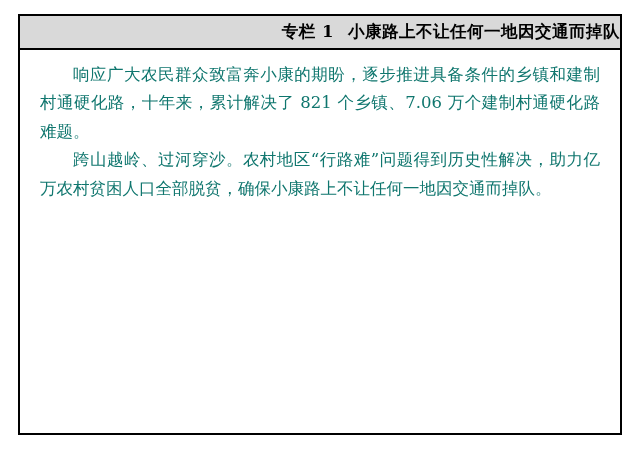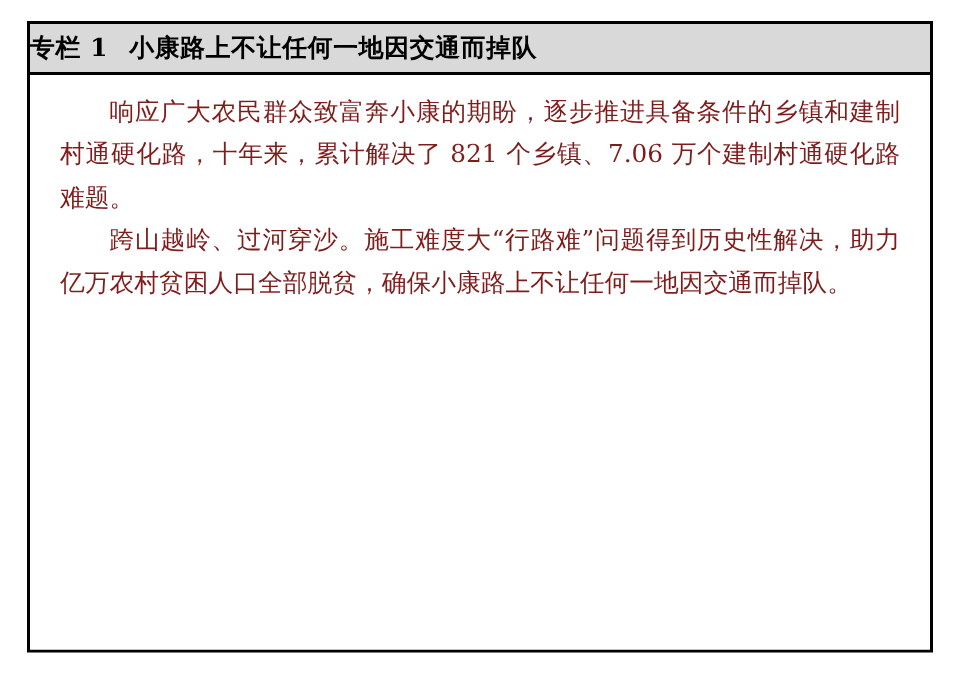--- a/index.html
+++ b/index.html
@@ -36,7 +36,7 @@
     height: 34px;
     display: flex;
     align-items: center;
-    justify-content: flex-start;
+    justify-content: flex-end;
     box-sizing: border-box;
   }
   .box-title-inner {

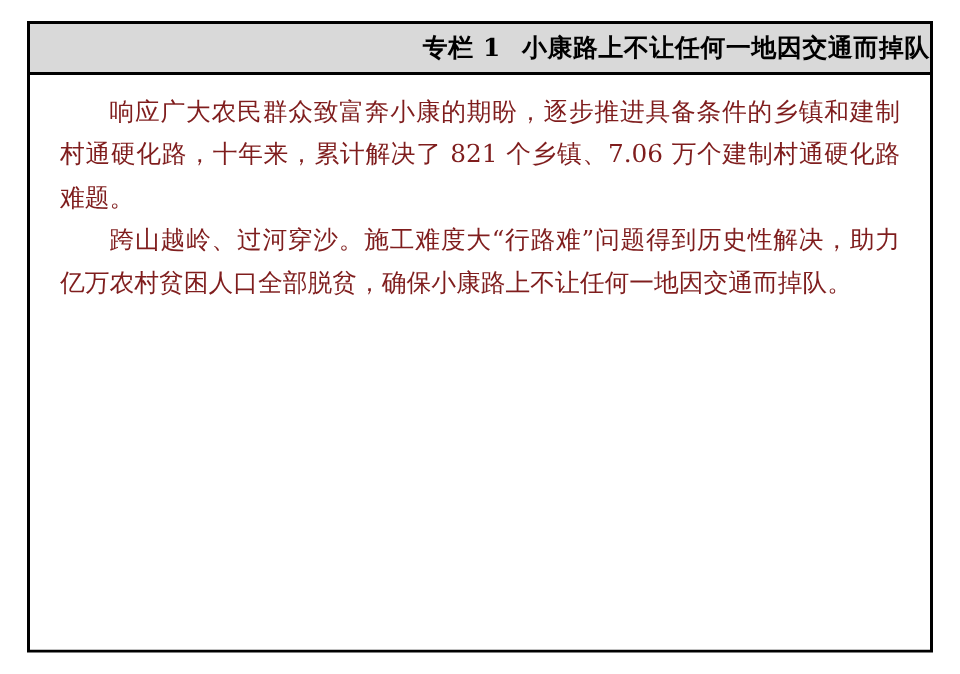--- a/index.html
+++ b/index.html
@@ -60,7 +60,7 @@
     margin: 0;
     font-size: 16.5px;
     line-height: 28.4px;
-    color: #7f1d1d;
+    color: #0f766e;
     text-align: justify;
     text-justify: inter-ideograph;
     text-indent: 2em;

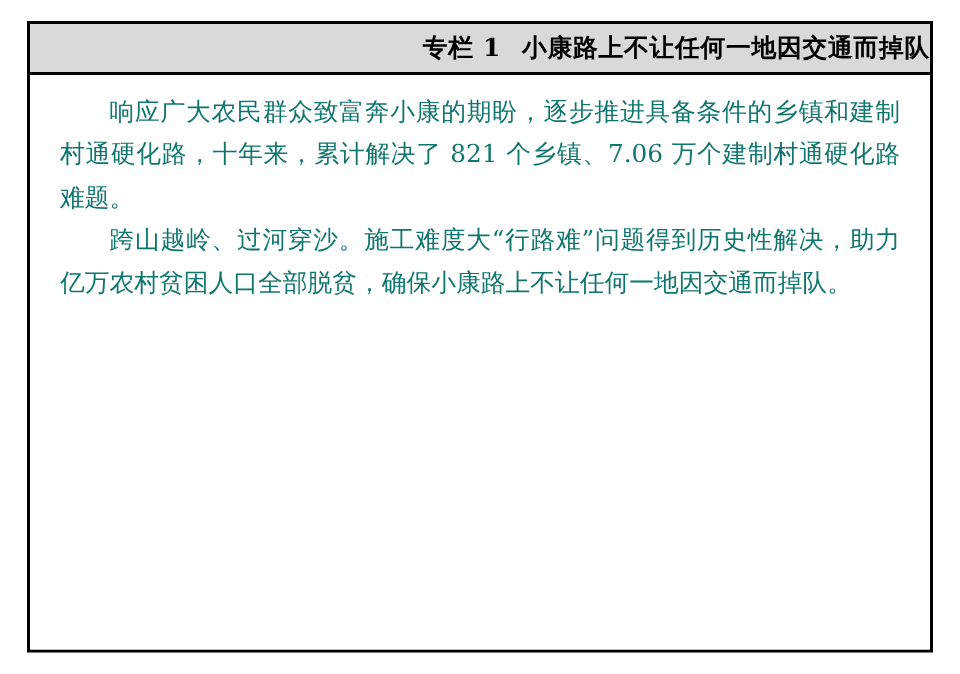--- a/index.html
+++ b/index.html
@@ -85,7 +85,7 @@
 
     <div class="box-body">
       <p class="para">响应广大农民群众致富奔小康的期盼，逐步推进具备条件的乡镇和建制村通硬化路，十年来，累计解决了 821 个乡镇、7.06 万个建制村通硬化路难题。</p>
-      <p class="para">跨山越岭、过河穿沙。施工难度大“行路难”问题得到历史性解决，助力亿万农村贫困人口全部脱贫，确保小康路上不让任何一地因交通而掉队。</p>
+      <p class="para">跨山越岭、过河穿沙。农村地区“行路难”问题得到历史性解决，助力亿万农村贫困人口全部脱贫，确保小康路上不让任何一地因交通而掉队。</p>
     </div>
 
   </div>

